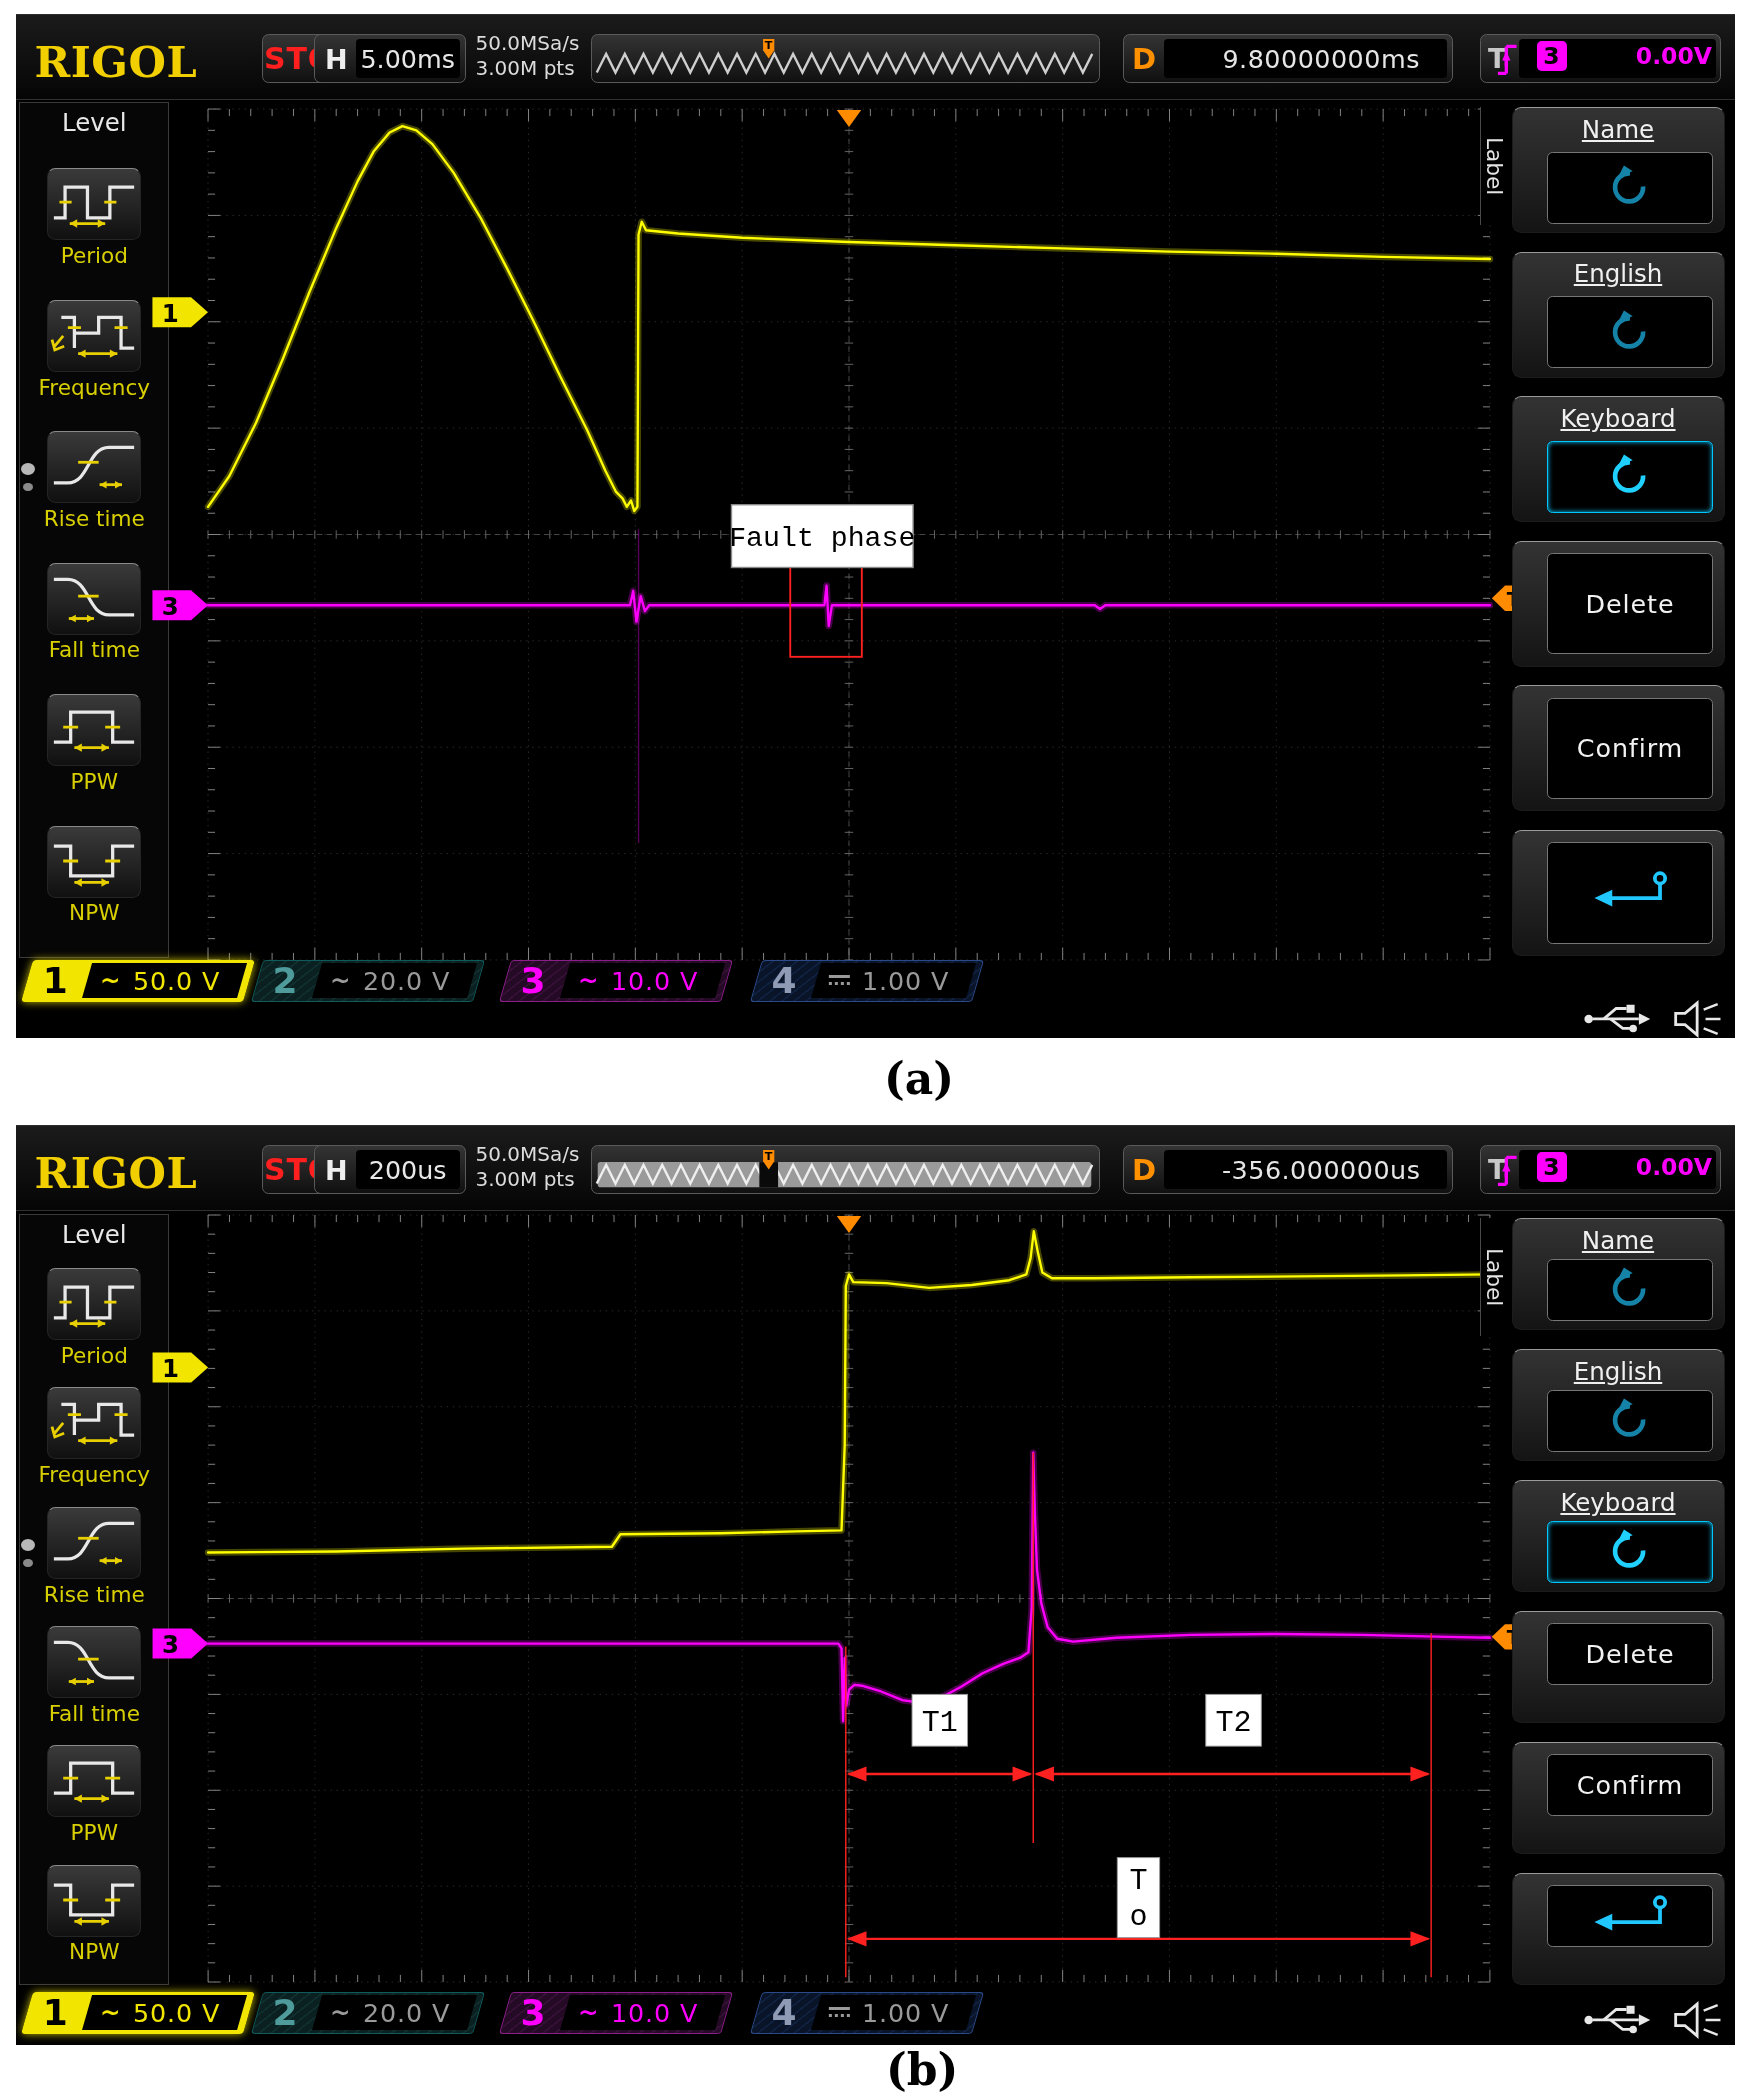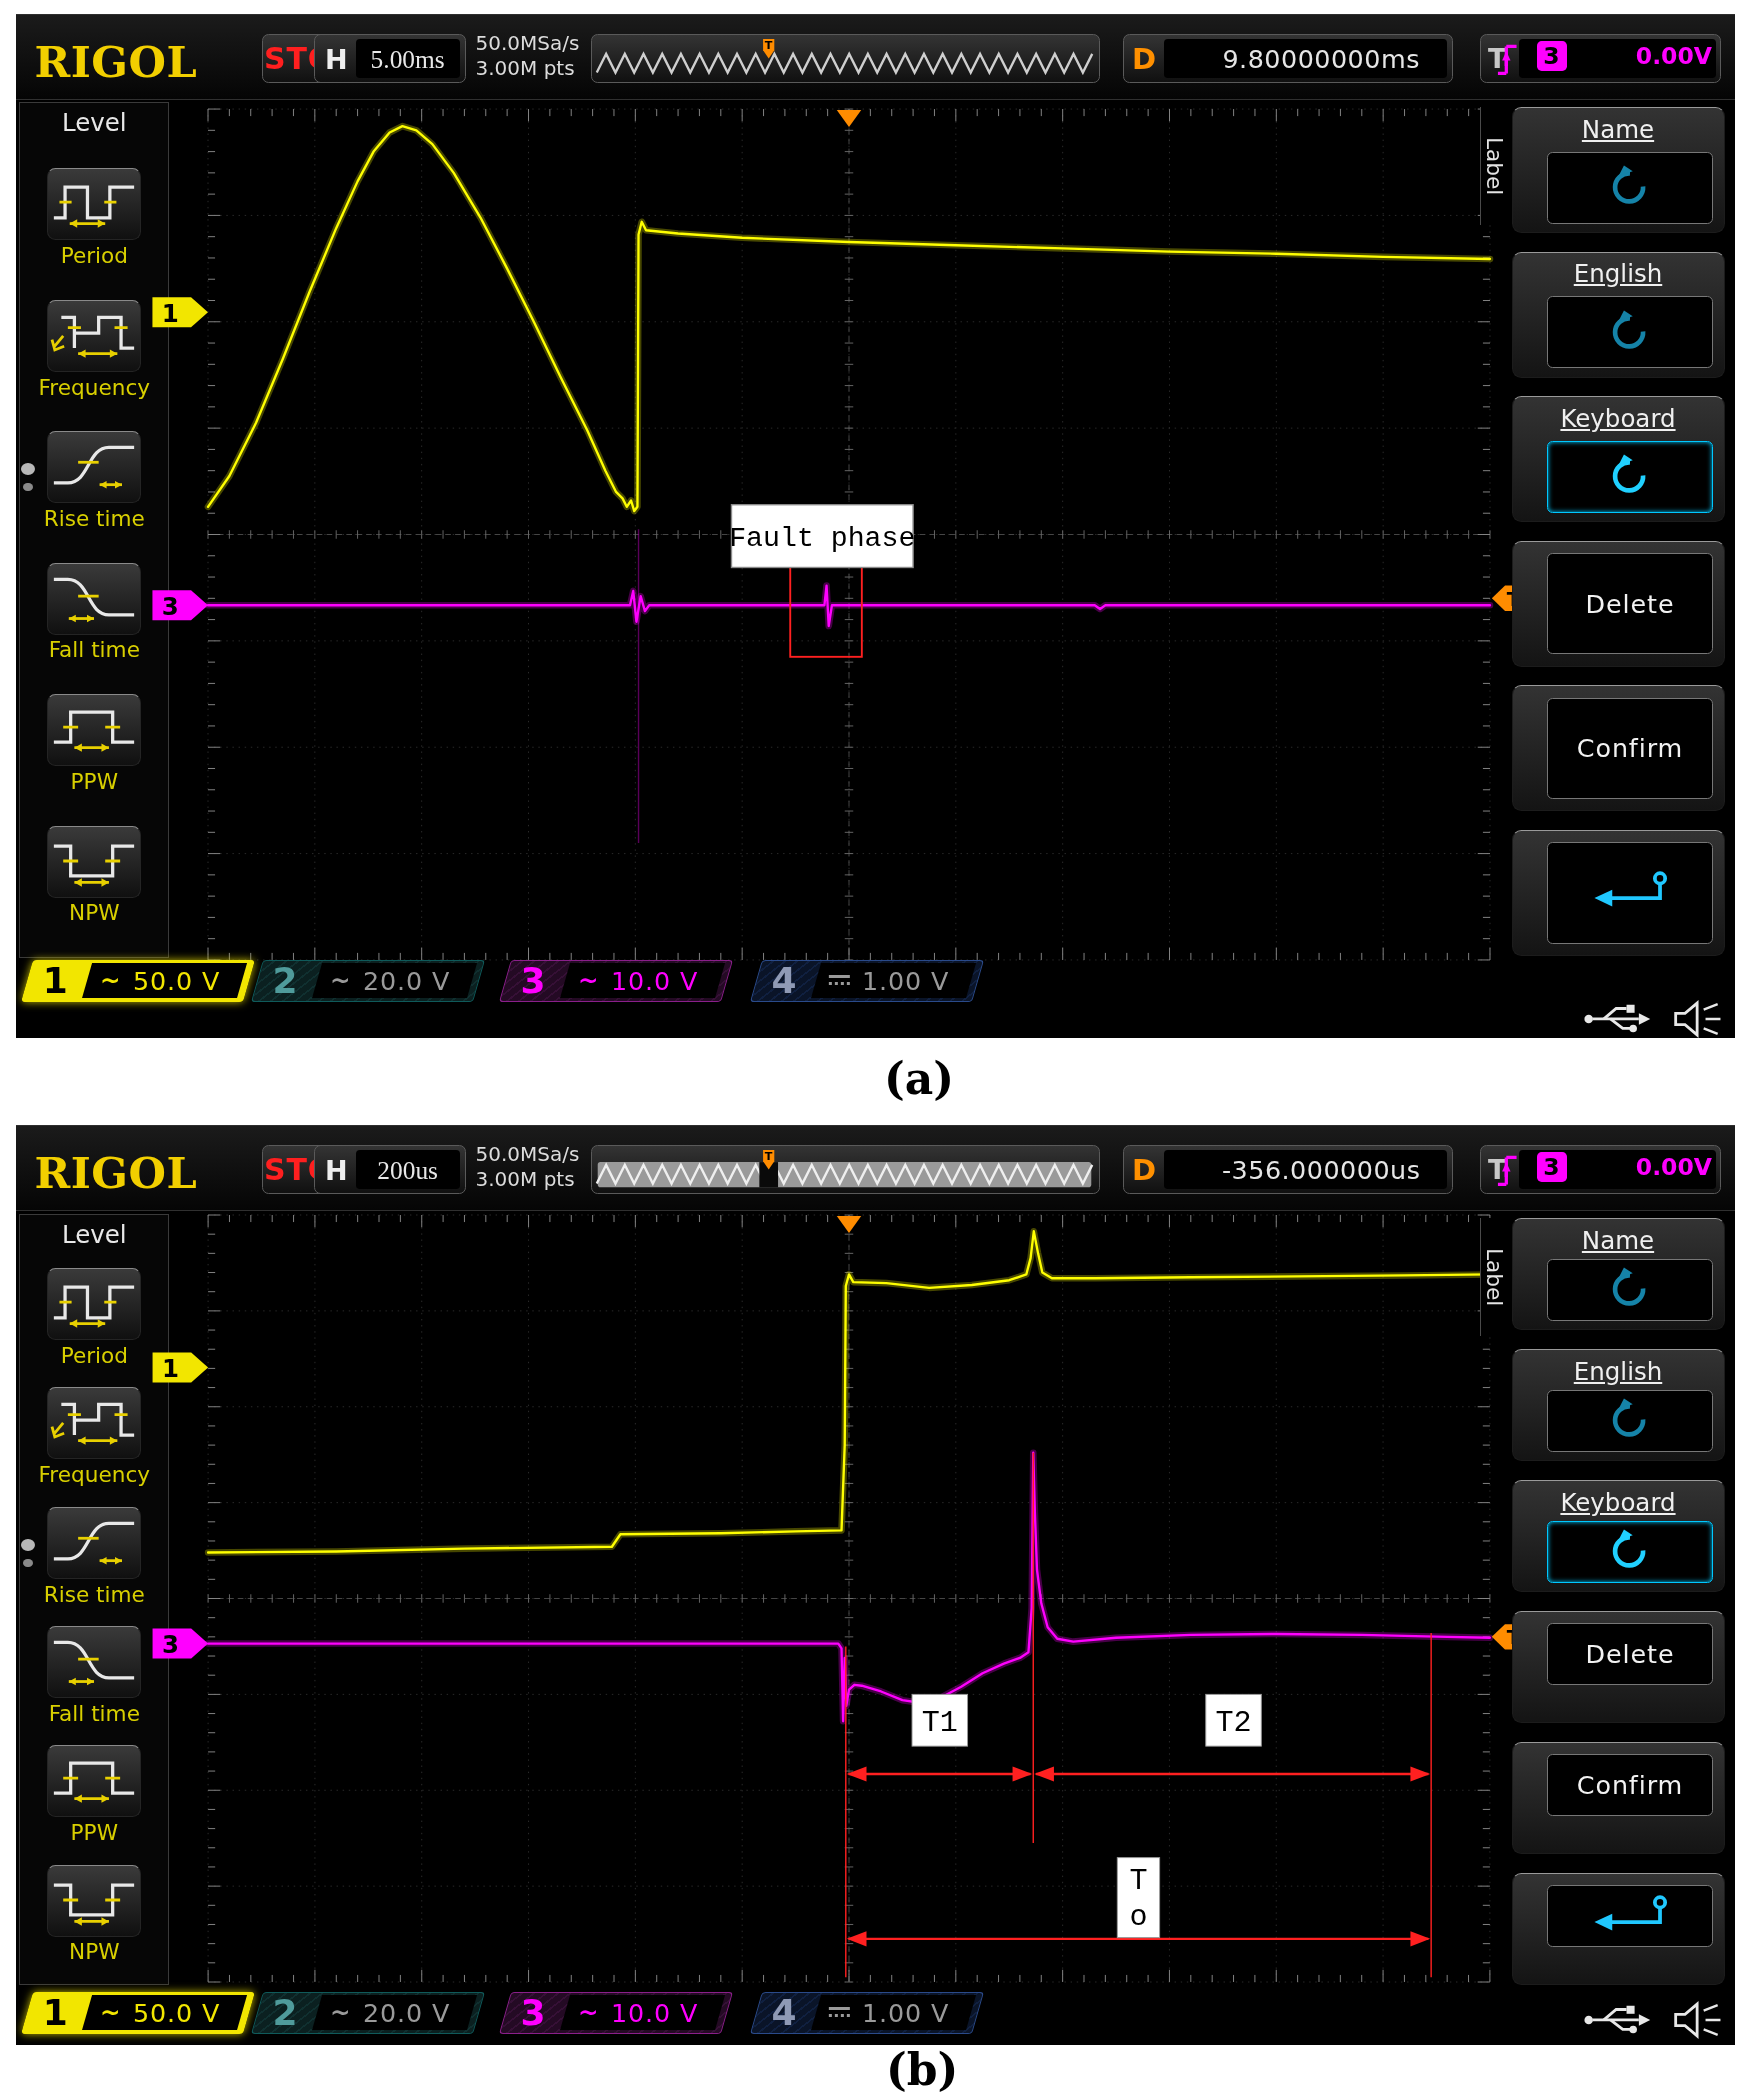--- a/index.html
+++ b/index.html
@@ -16,7 +16,7 @@
   .stop{left:198px;width:98px;text-align:center;line-height:47px;font-size:30px;font-weight:700;color:#ff1f1f;letter-spacing:0.9px;margin-left:48px;}
   .hbox{left:298px;width:152px;}
   .hbox .hlet{position:absolute;left:10.4px;top:8.5px;font-size:27px;font-weight:700;color:#eee;}
-  .hbox .hval{position:absolute;left:41px;top:3.8px;right:4.7px;bottom:3.8px;background:#000;border-radius:3.8px;color:#e8e8e8;font-size:25.4px;line-height:40px;text-align:center;font-family:Liberation Serif, serif;}
+  .hbox .hval{position:absolute;left:41px;top:3.8px;right:4.7px;bottom:3.8px;background:#000;border-radius:3.8px;color:#e8e8e8;font-size:25.4px;line-height:40px;text-align:center;}
   .rate{position:absolute;left:460px;top:16px;font-size:20px;line-height:24.5px;color:#dcdcdc;}
   .posbar{left:575px;width:509px;}
   .posbar svg{position:absolute;left:3.8px;top:2.8px;}

